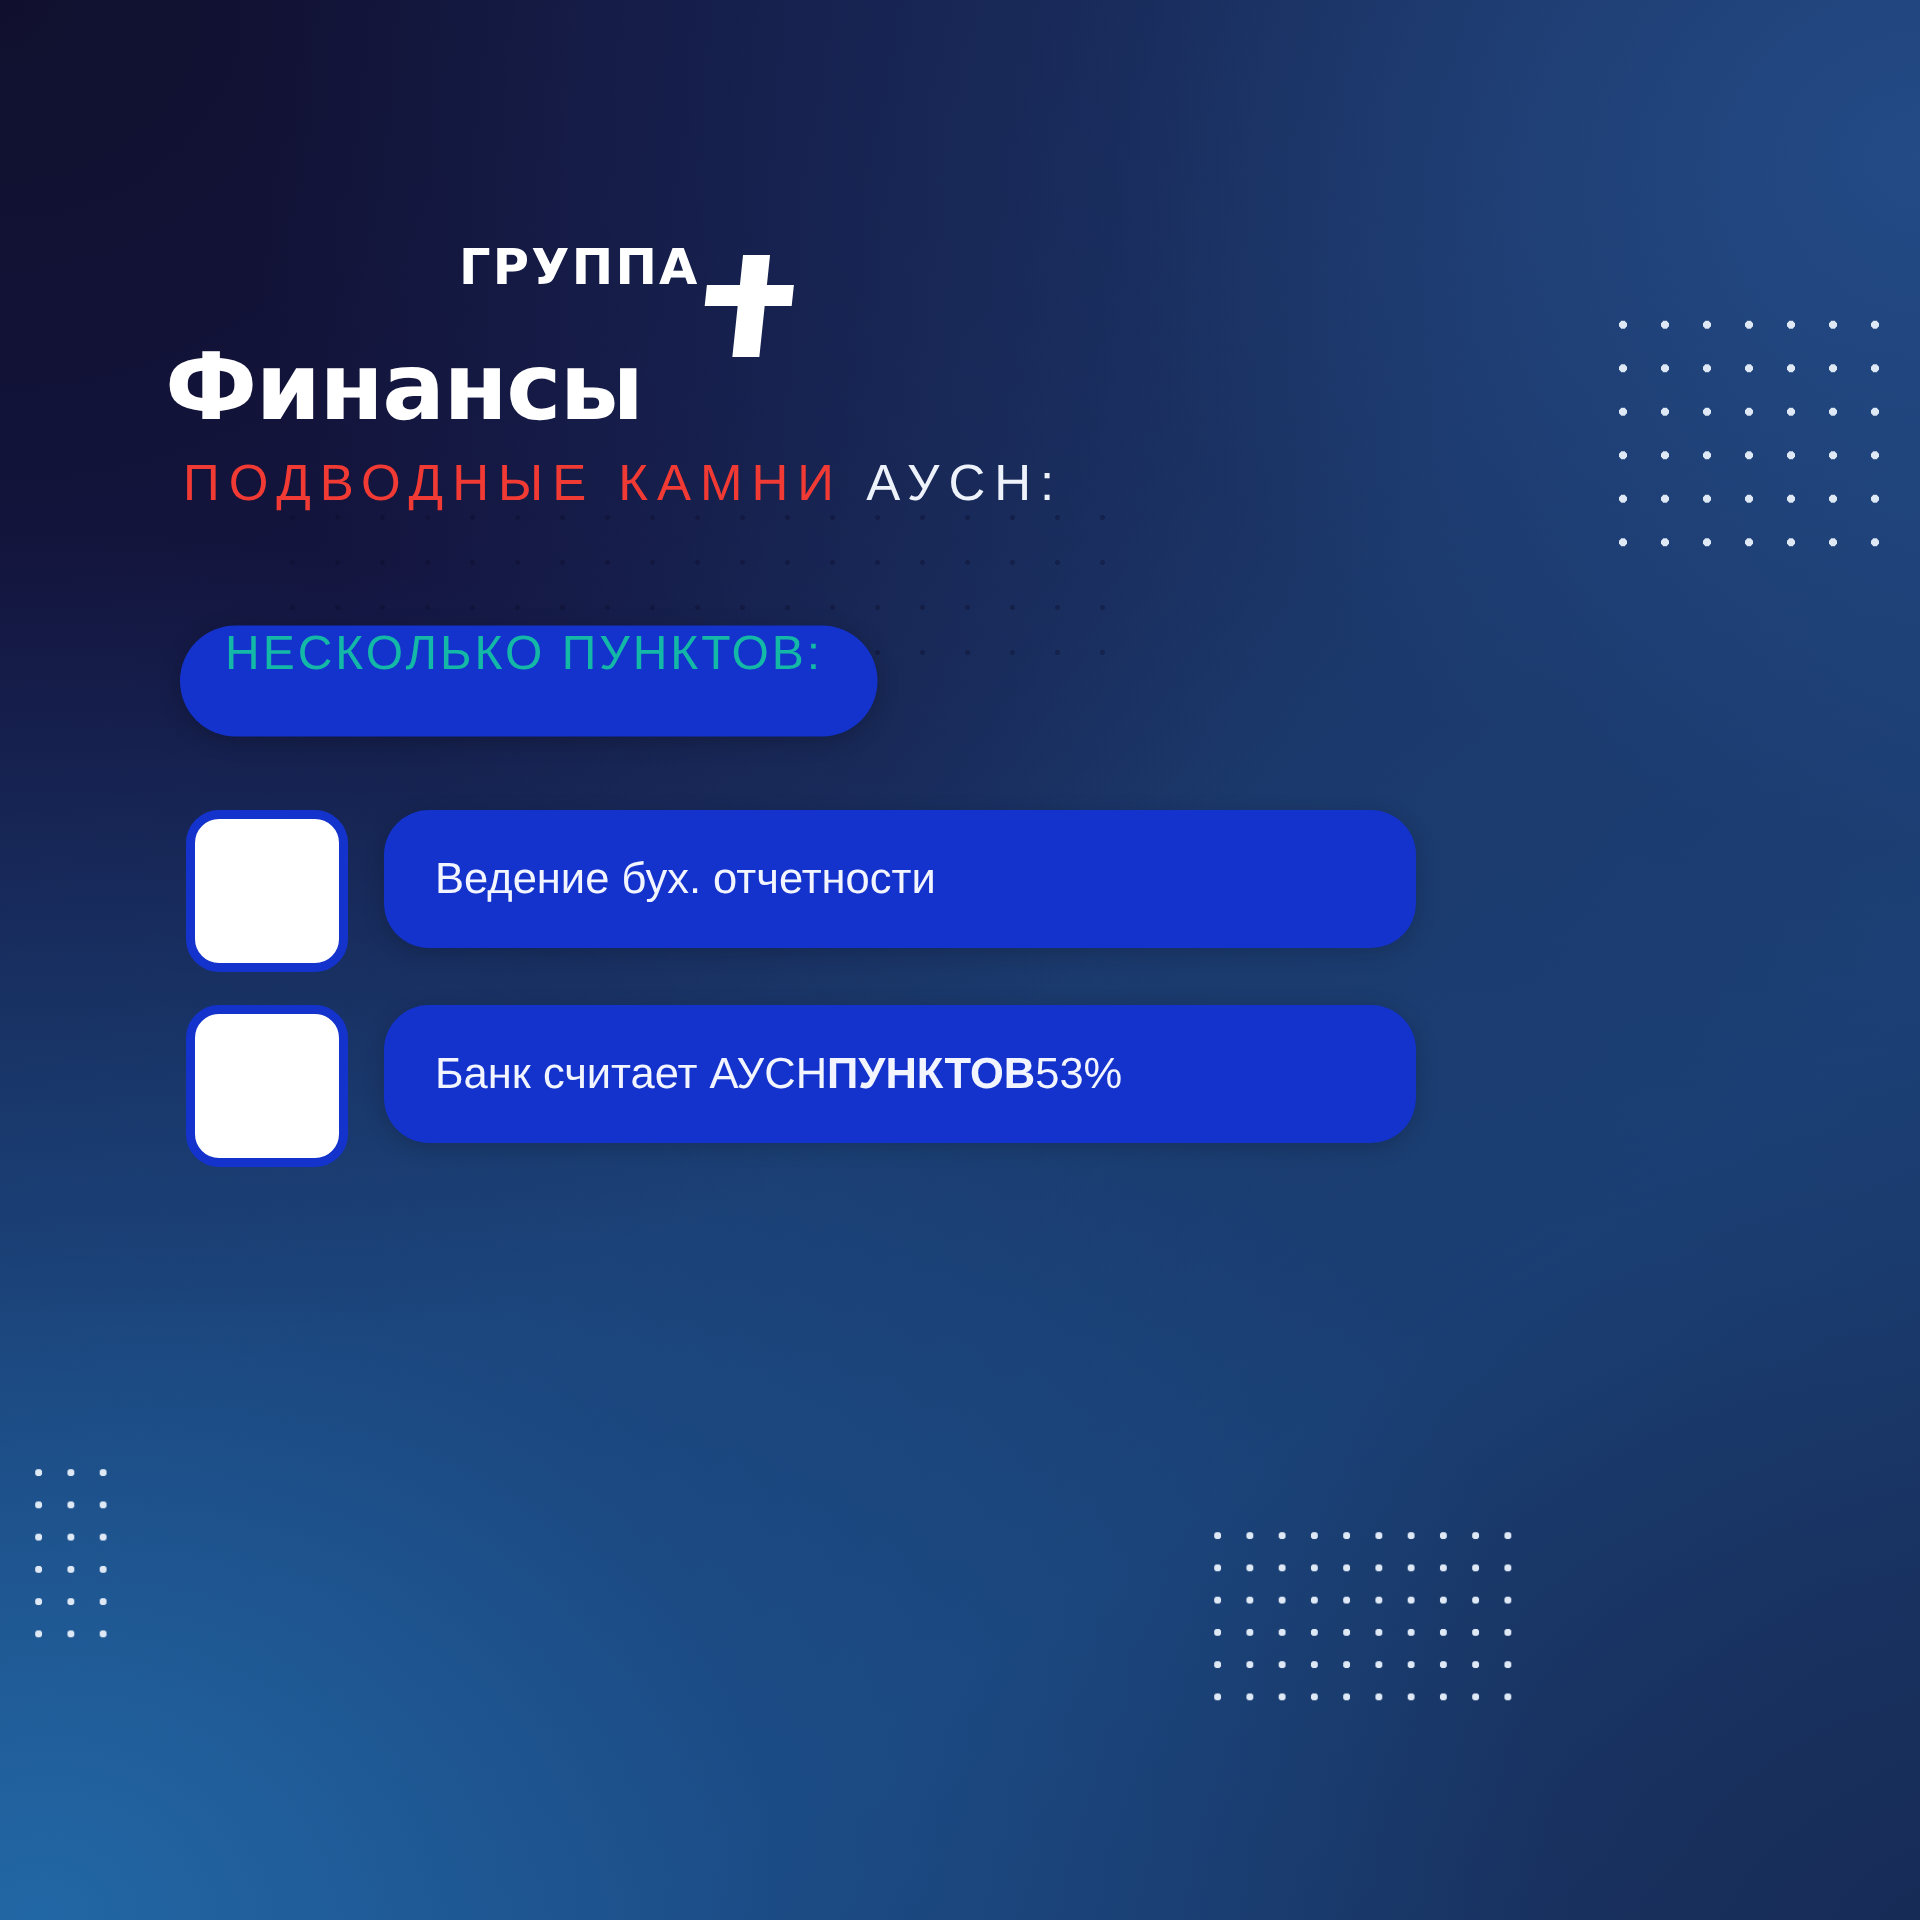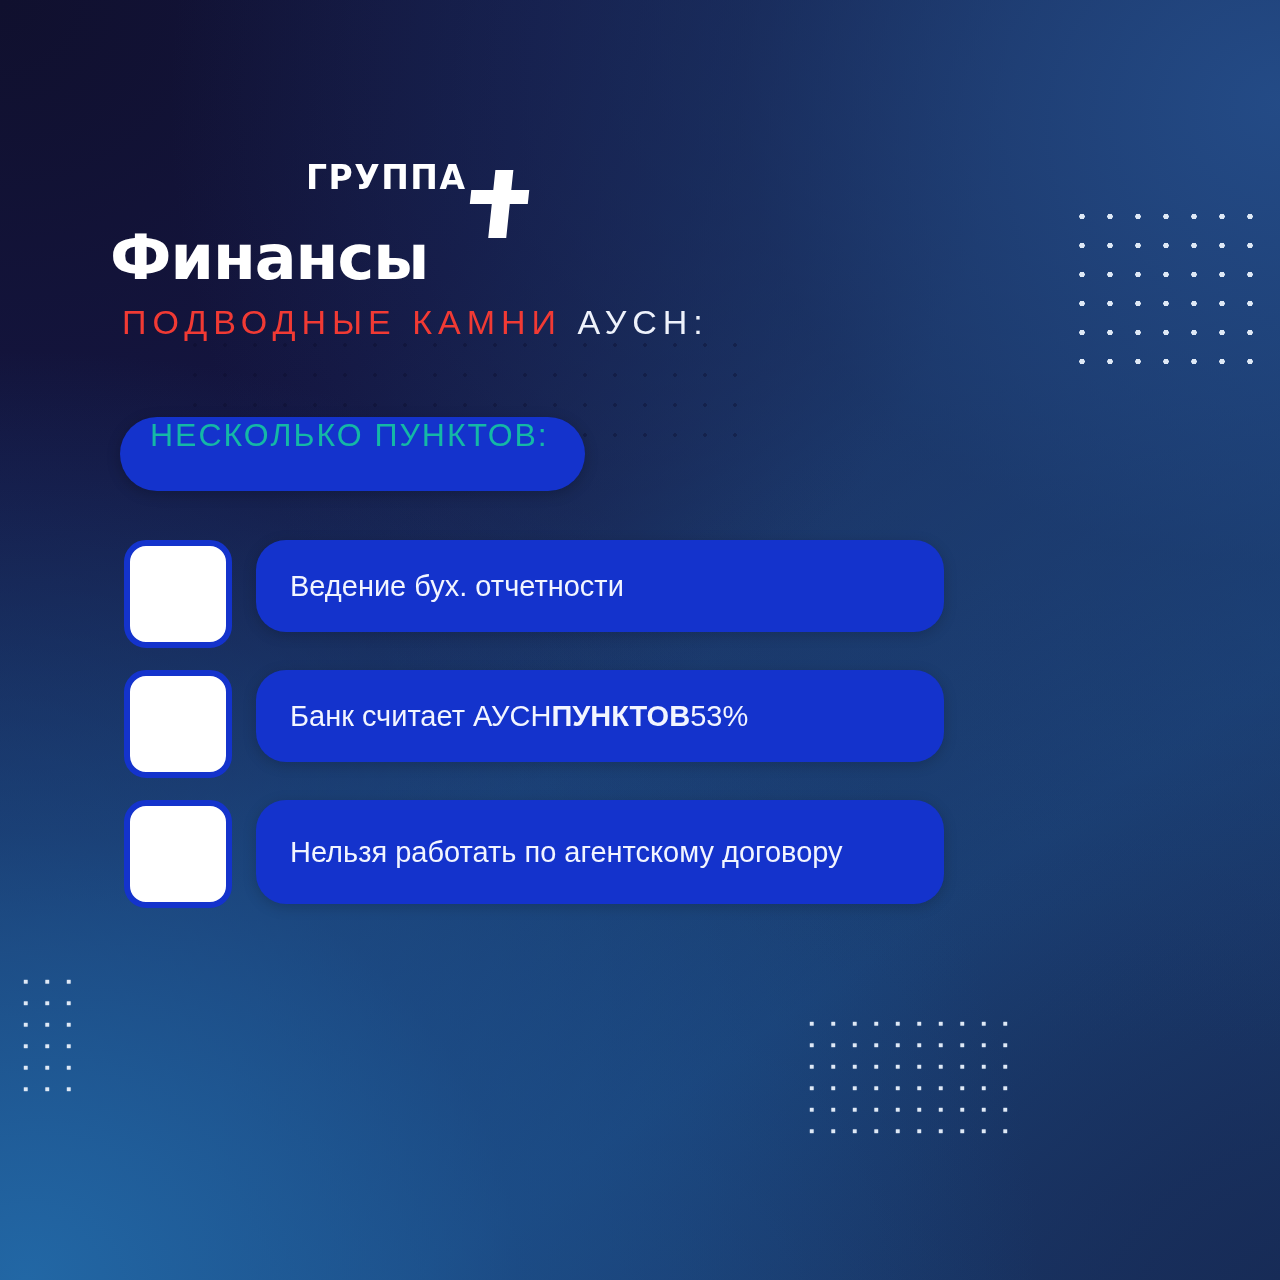--- a/index.html
+++ b/index.html
@@ -194,12 +194,6 @@
       </div>
     </div>
 
-    <div class="row row-3">
-      <div class="checkbox"></div>
-      <div class="bar">
-        <span>Нельзя работать по агентскому договору</span>
-      </div>
-    </div>
 
   </div>
 

